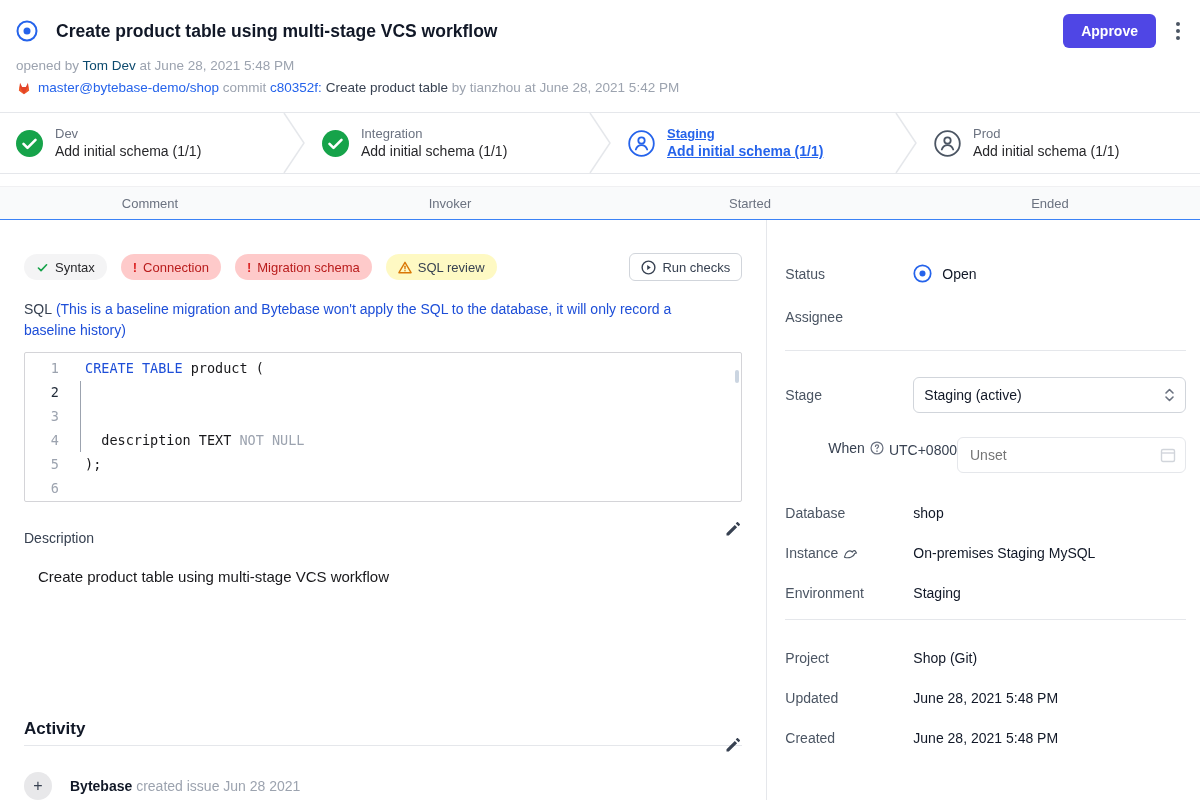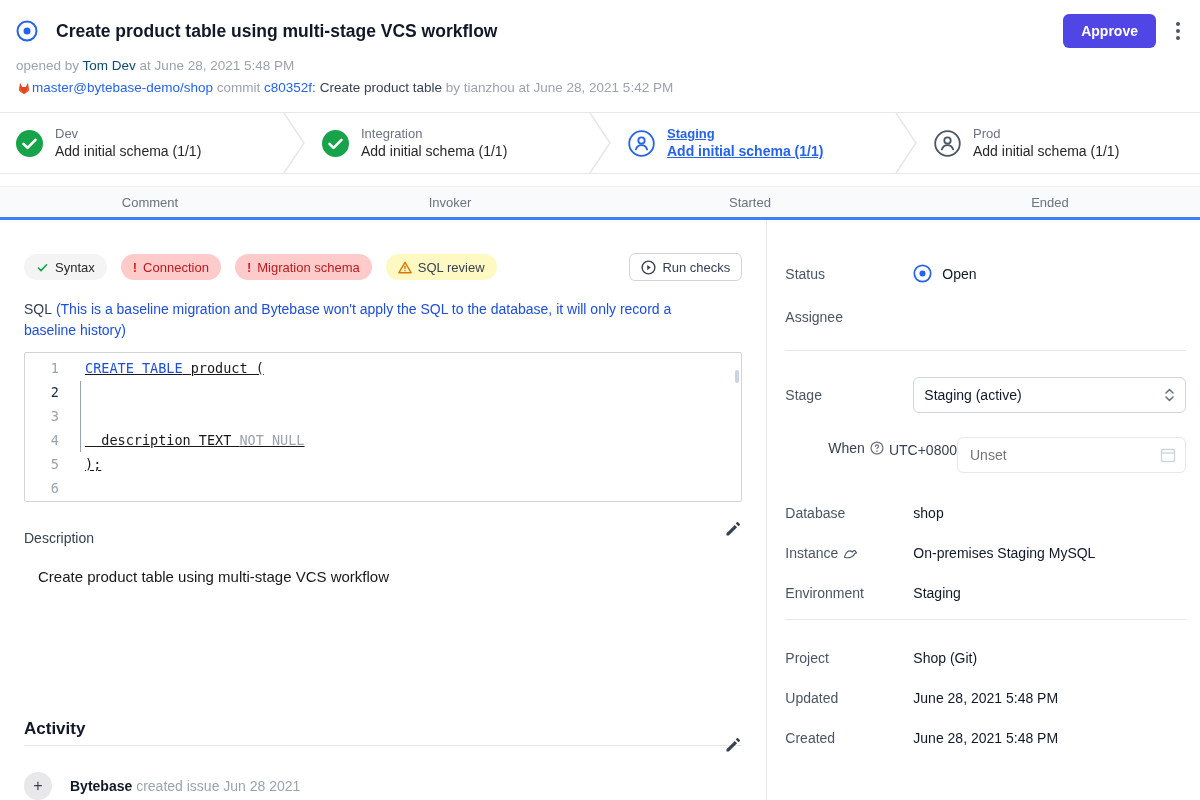--- a/index.html
+++ b/index.html
@@ -20,7 +20,7 @@
   .hdr-meta { margin-top:8px; font-size:13.5px; color:#9ca3af; line-height:20px; }
   .hdr-meta .dark { color:#0c4a6e; }
   .hdr-vcs { margin-top:2px; font-size:13.5px; color:#9ca3af; line-height:20px;
-    display:flex; align-items:center; }
+    display:flex; align-items:center; gap:6px; }
   .hdr-vcs a { color:#2563eb; text-decoration:none; }
   .hdr-vcs .dark { color:#374151; }
   .gitlab-svg { width:16px; height:16px; }

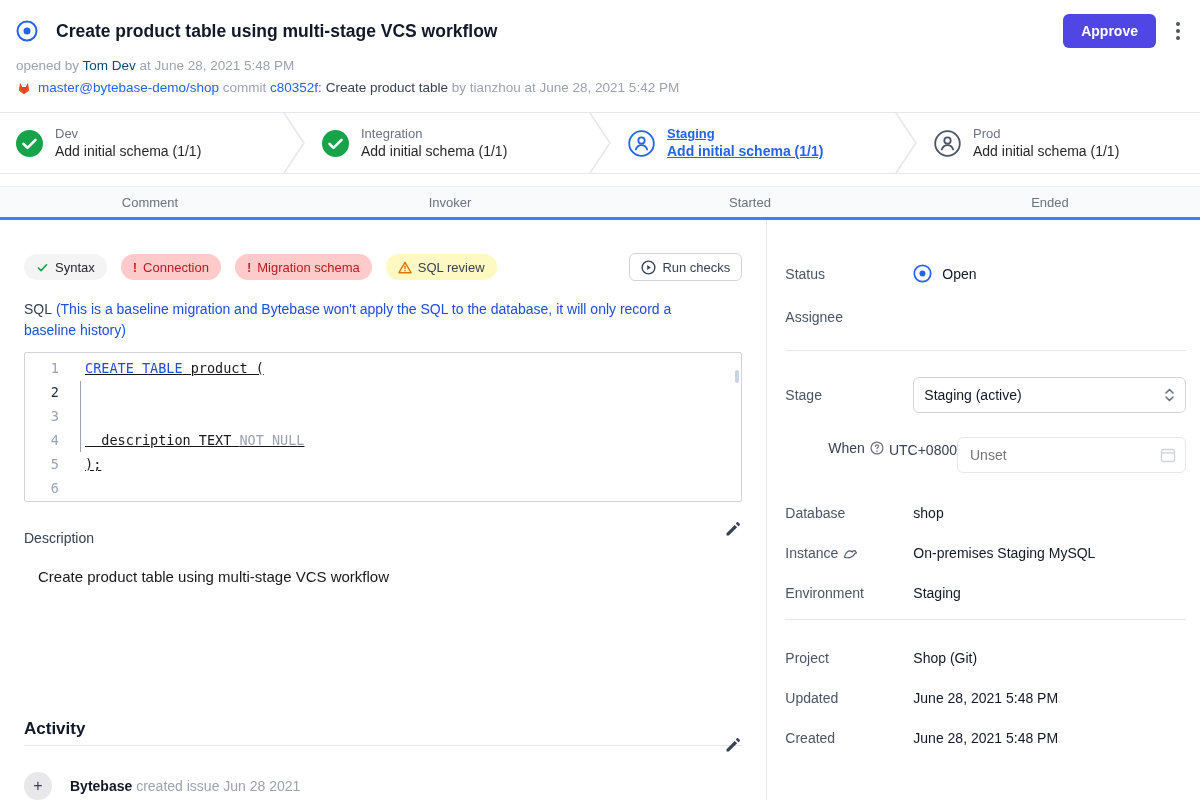--- a/index.html
+++ b/index.html
@@ -38,7 +38,7 @@
 
   
   .task-bar { margin-top:12px; height:34px; background:#f9fafb;
-    border-top:1px solid #f0f0f2; border-bottom:3px solid #3b82f6;
+    border-top:1px solid #f0f0f2; border-bottom:1px solid #3b82f6;
     display:grid; grid-template-columns:1fr 1fr 1fr 1fr; align-items:center; }
   .task-col { text-align:center; font-size:13px; color:#6b7280; }
 

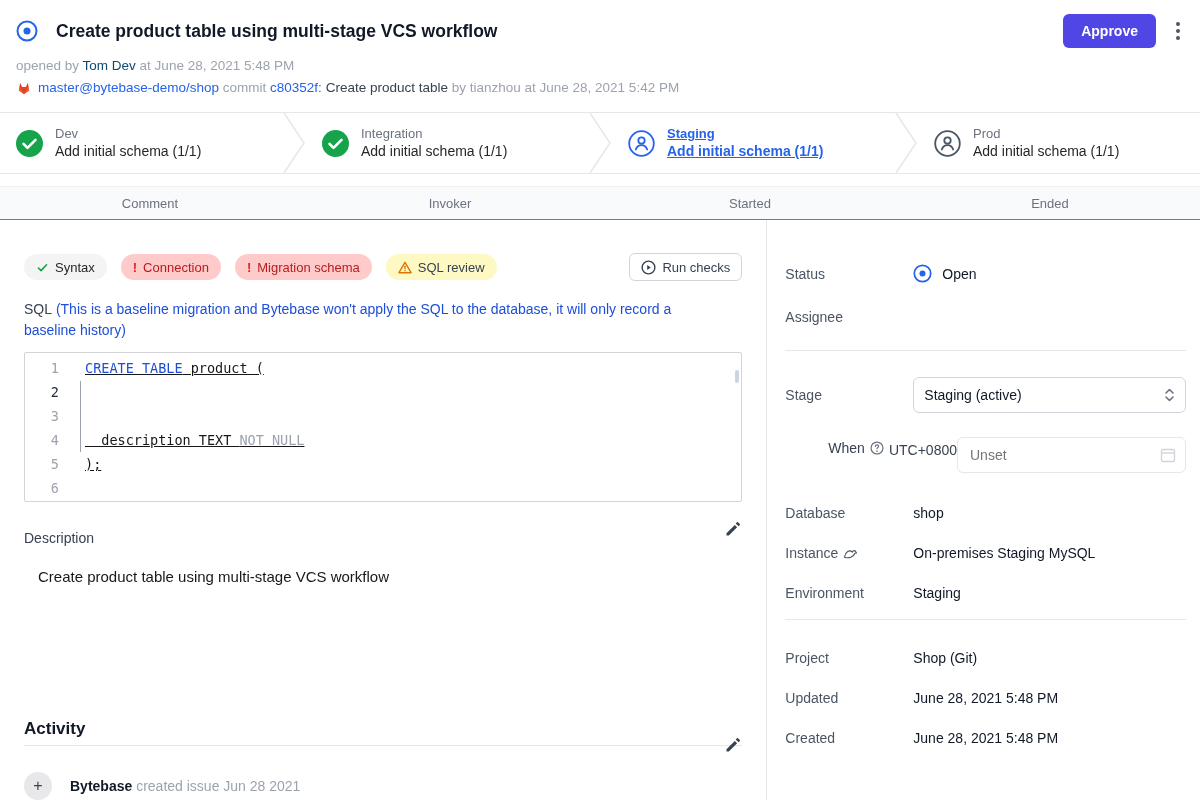--- a/index.html
+++ b/index.html
@@ -73,7 +73,7 @@
   .cl { display:flex; height:24px; line-height:24px; white-space:pre; }
   .cl .num { width:48px; text-align:right; padding-right:14px; color:#9ca3af; flex:0 0 48px; }
   .cl .num--active { color:#1f2937; }
-  .cl .code { padding-left:12px; color:#18181b;text-decoration:underline; }
+  .cl .code { padding-left:12px; color:#18181b; }
   .kw { color:#1d4ed8; }
   .muted { color:#9ca3af; }
   .indent-guide { position:absolute; left:55px; top:28px; height:71px; width:1px; background:#9ca3af; }

